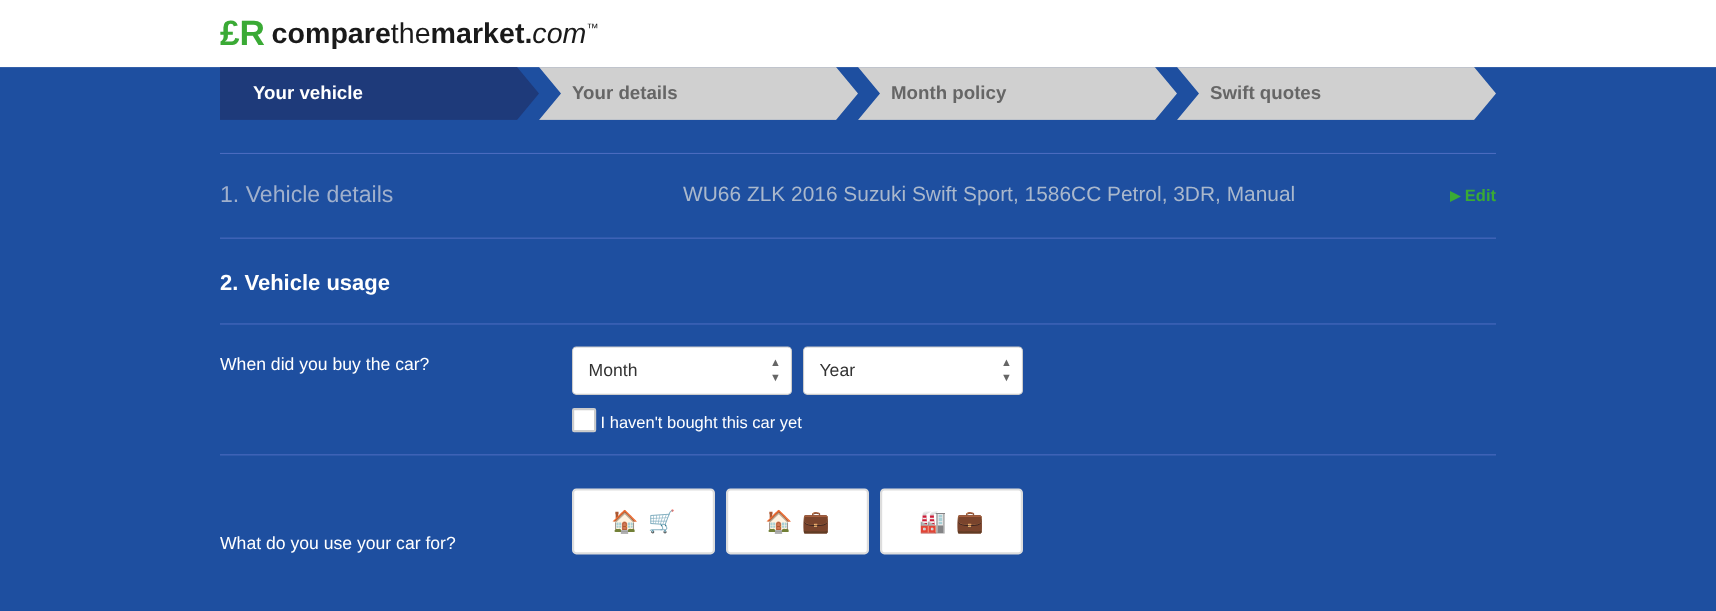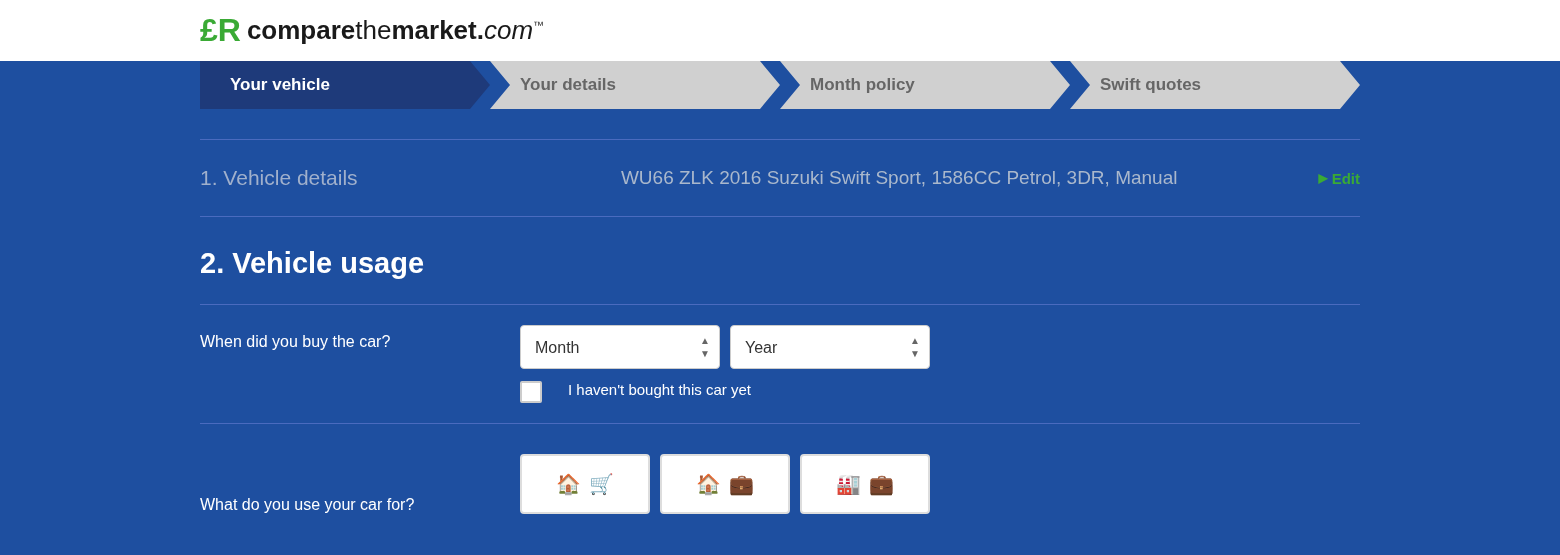--- a/index.html
+++ b/index.html
@@ -117,7 +117,7 @@
 
     
     .section-2-title {
-      font-size: 29px;
+      font-size: 20px;
       color: #fff;
       font-weight: bold;
       padding: 20px 0 24px 0;

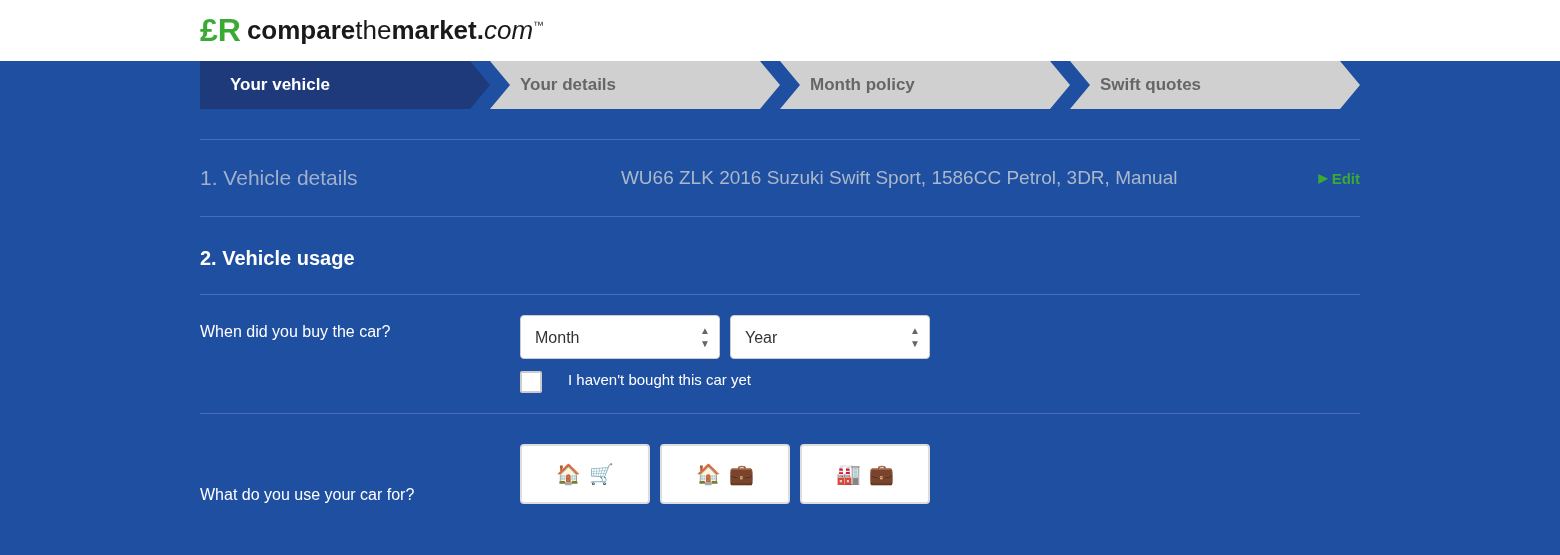--- a/index.html
+++ b/index.html
@@ -176,8 +176,8 @@
     }
     .checkbox-row {
       display: flex;
-      align-items: flex-start;
-      gap: 26px;
+      align-items: flex-end;
+      gap: 4px;
       color: #fff;
       font-size: 15px;
     }

